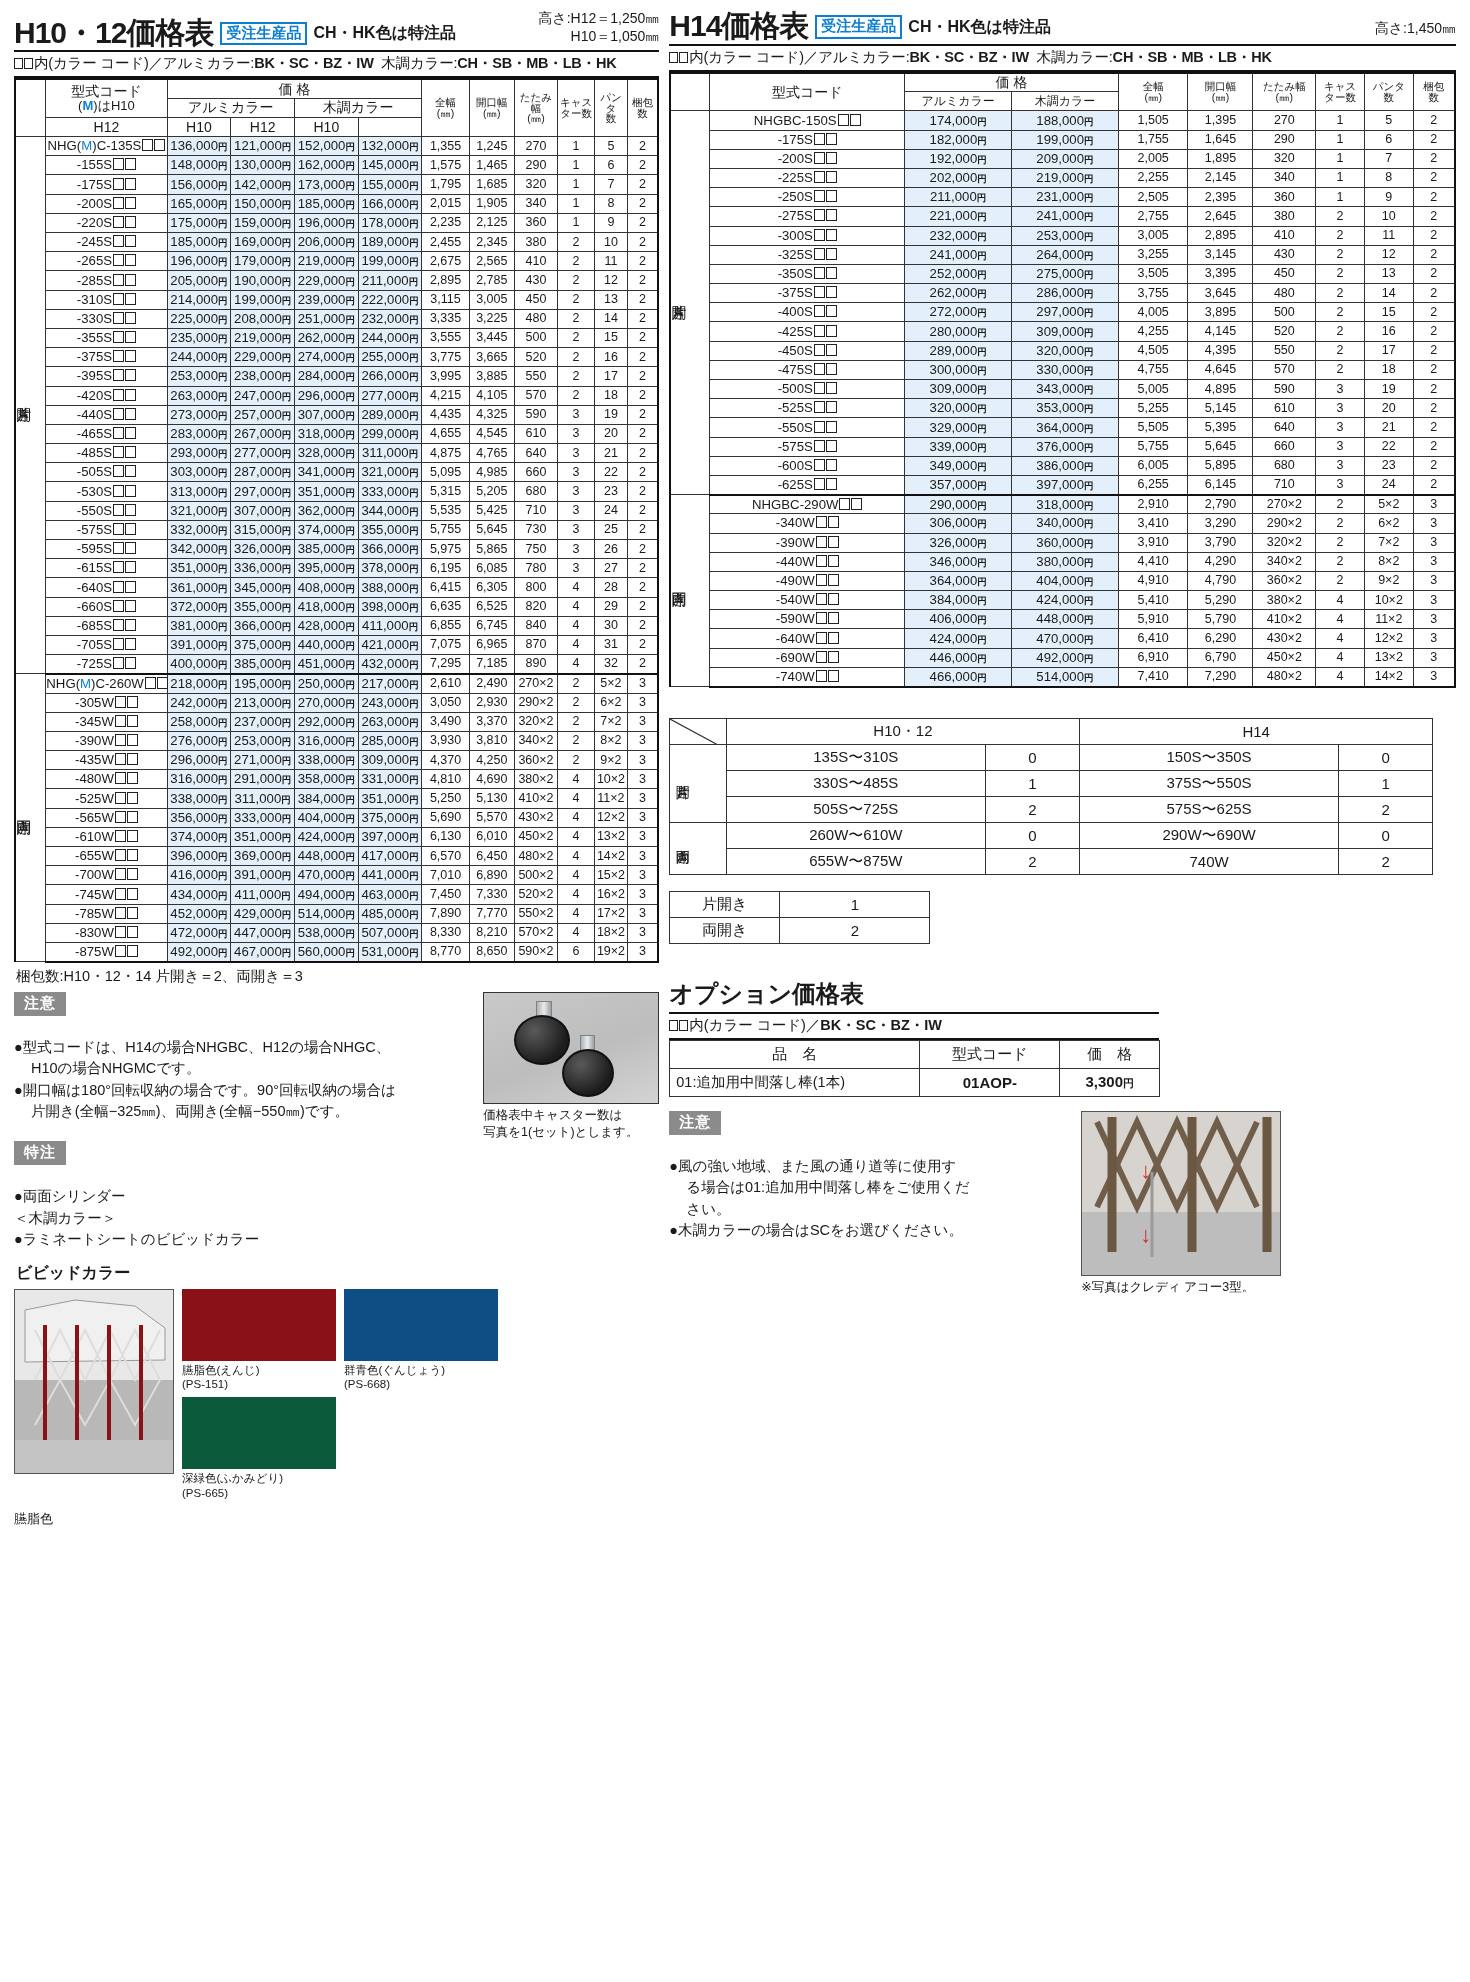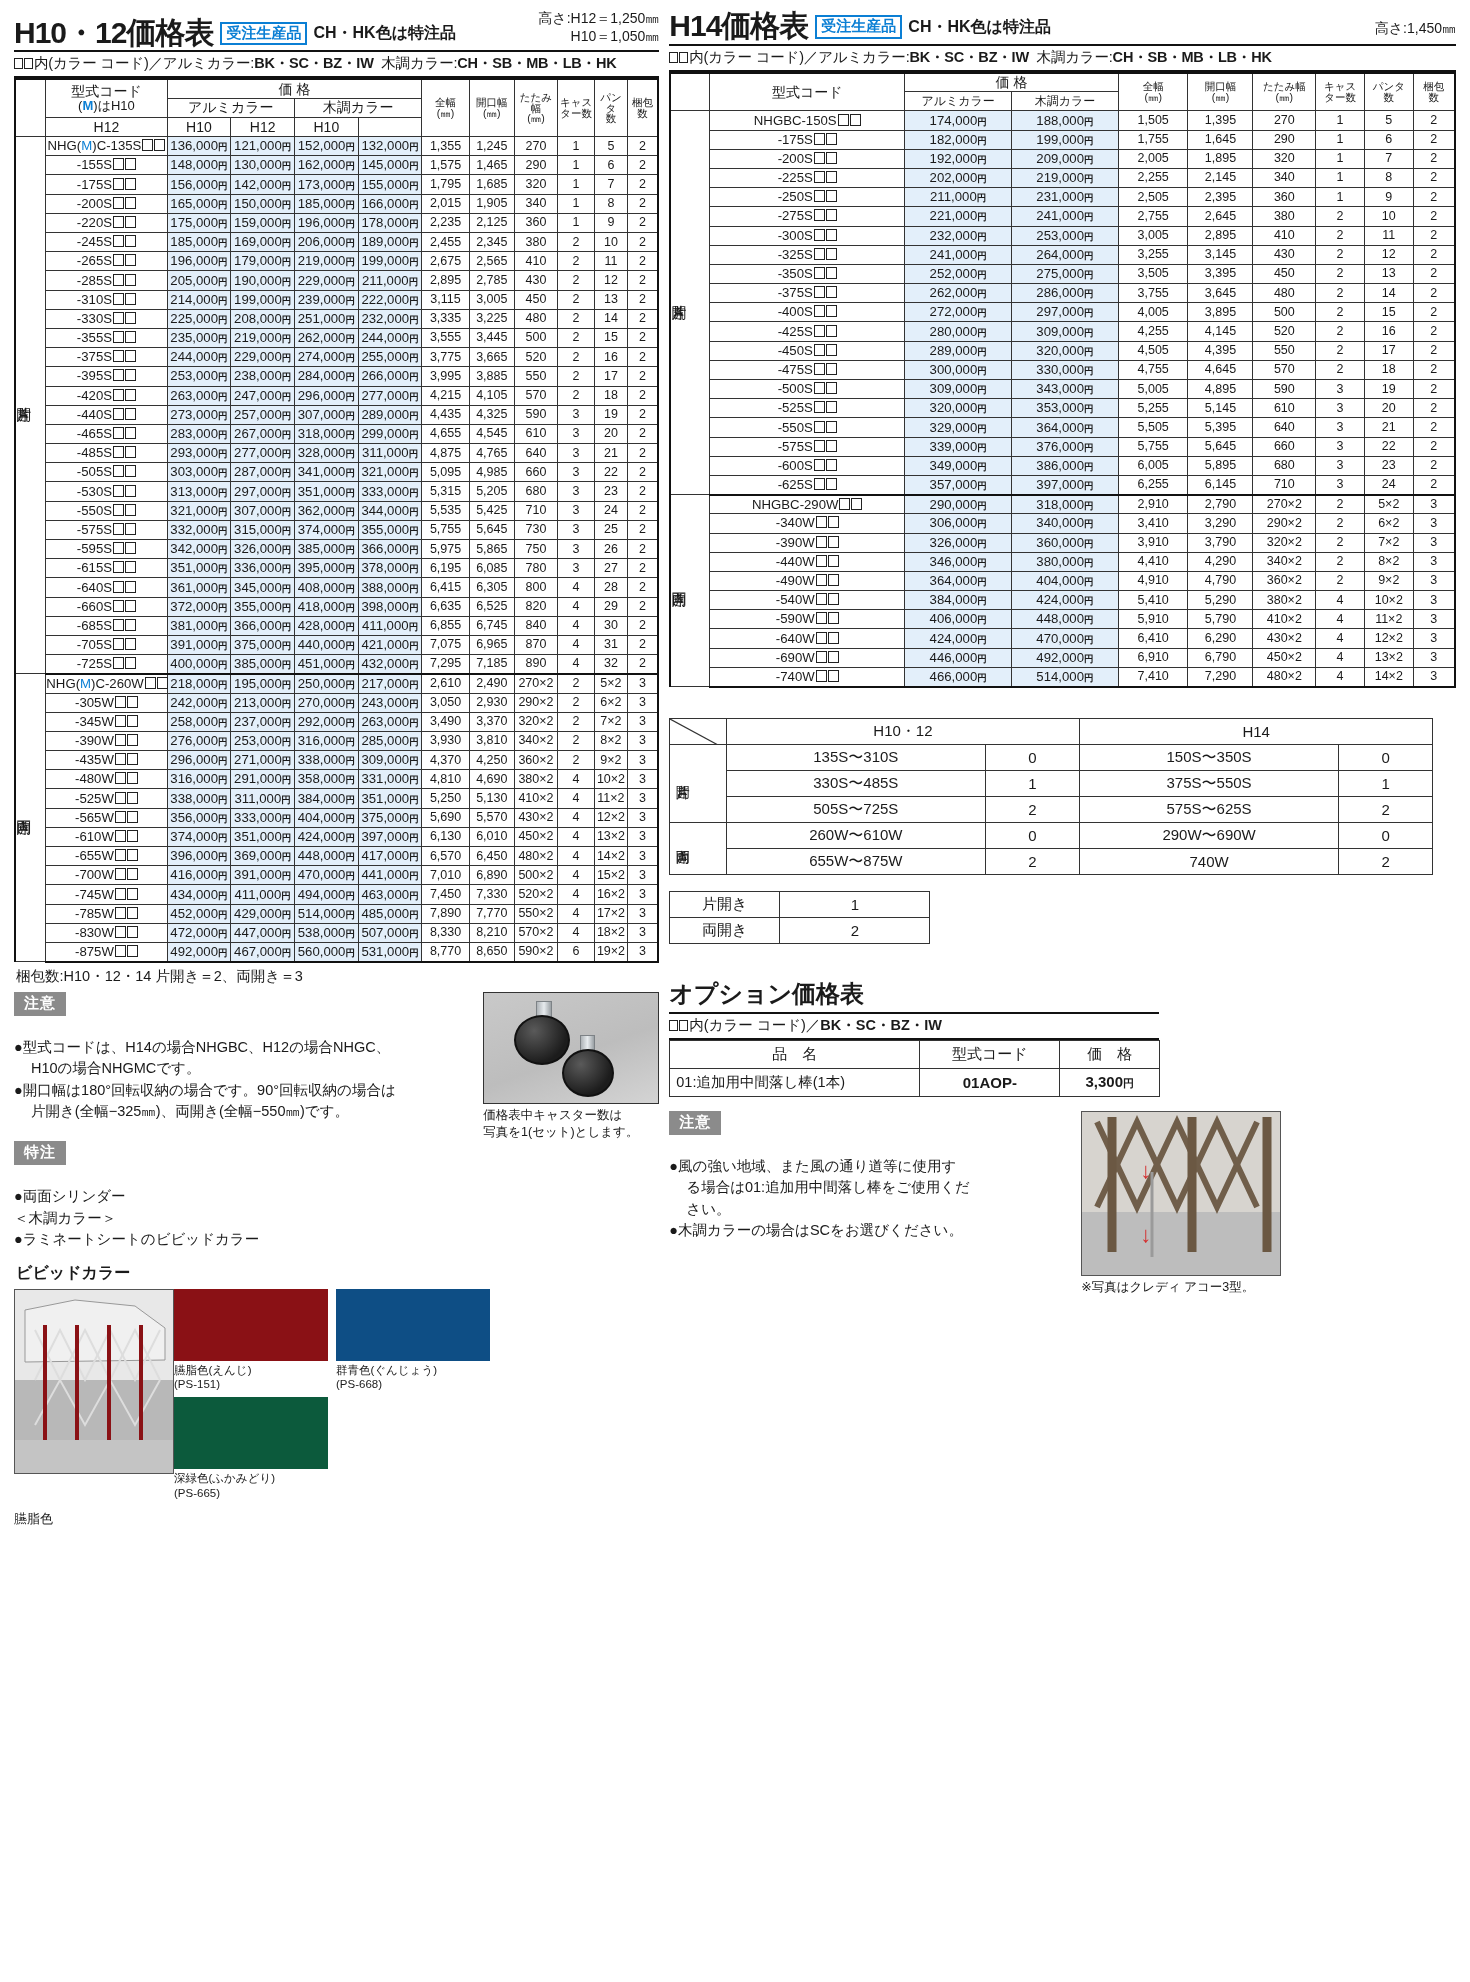--- a/index.html
+++ b/index.html
@@ -116,7 +116,7 @@
 
   
   .vivid-title { font-size: 16px; font-weight: bold; margin: 12px 0 5px 2px; }
-  .vivid-wrap { display: flex; gap: 0; align-items: flex-start; }
+  .vivid-wrap { display: flex; gap: 8px; align-items: flex-start; }
   .vivid-photo {
     width: 160px; height: 185px; border: 1px solid #555;
     background: linear-gradient(180deg,#cfcfcf 0%, #bdbdbd 40%, #a9a9a9 100%);

